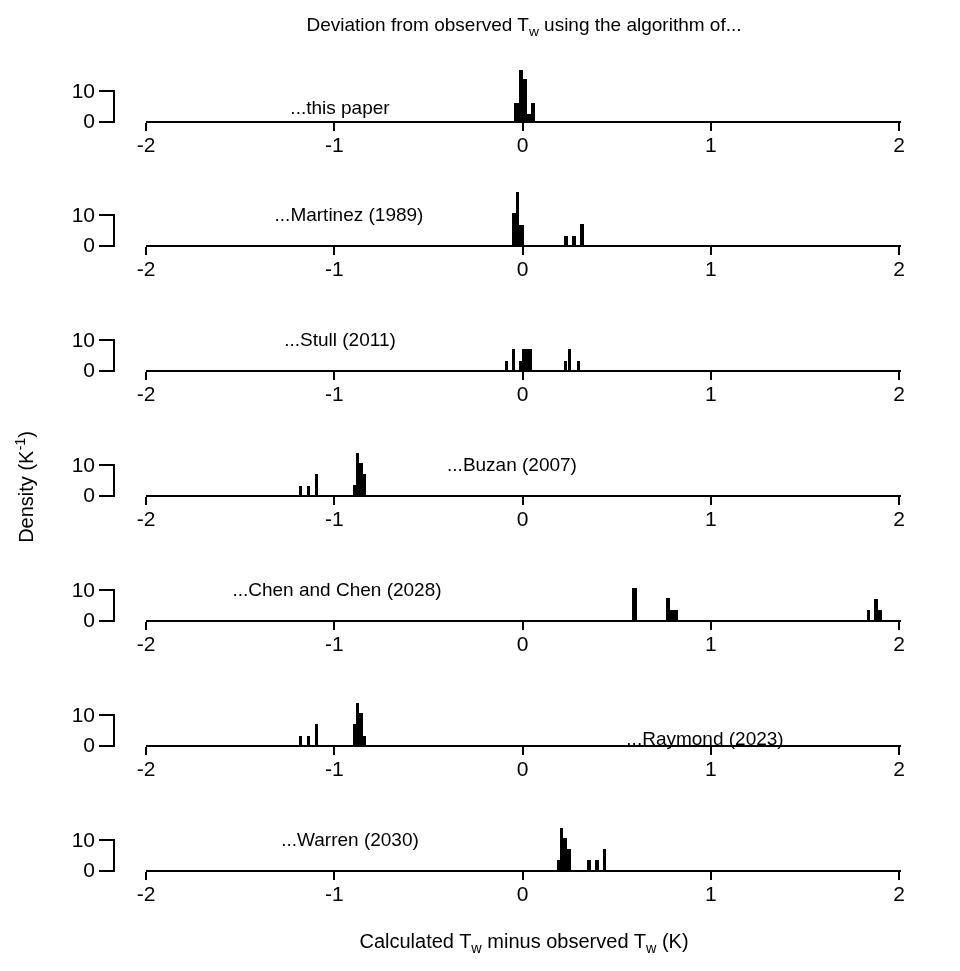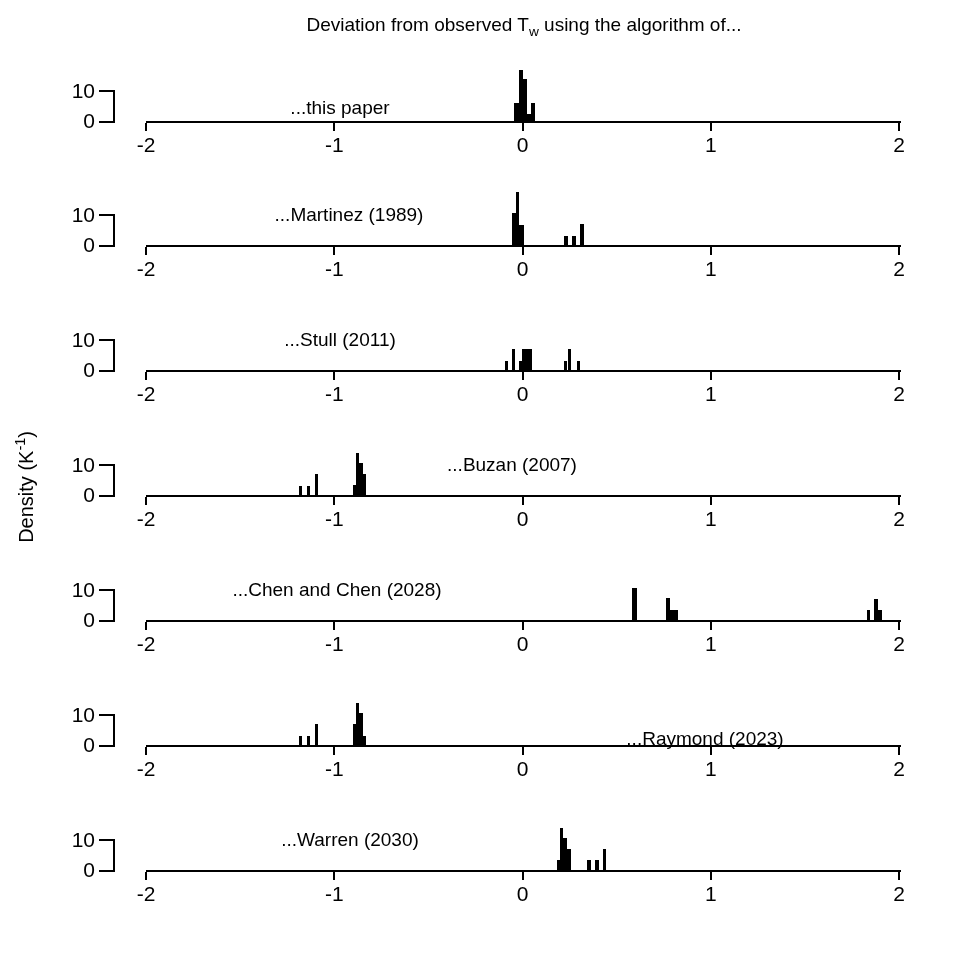--- a/index.html
+++ b/index.html
@@ -211,6 +211,7 @@
       <div class="panel-label" style="left: 350px; top: 840px;">...Warren (2030)</div>
     </div>
 
+  <div class="xlabel"><span>Calculated T</span><sub>w</sub><span> minus observed T</span><sub>w</sub><span> (K)</span></div>
 
 </div>
 

